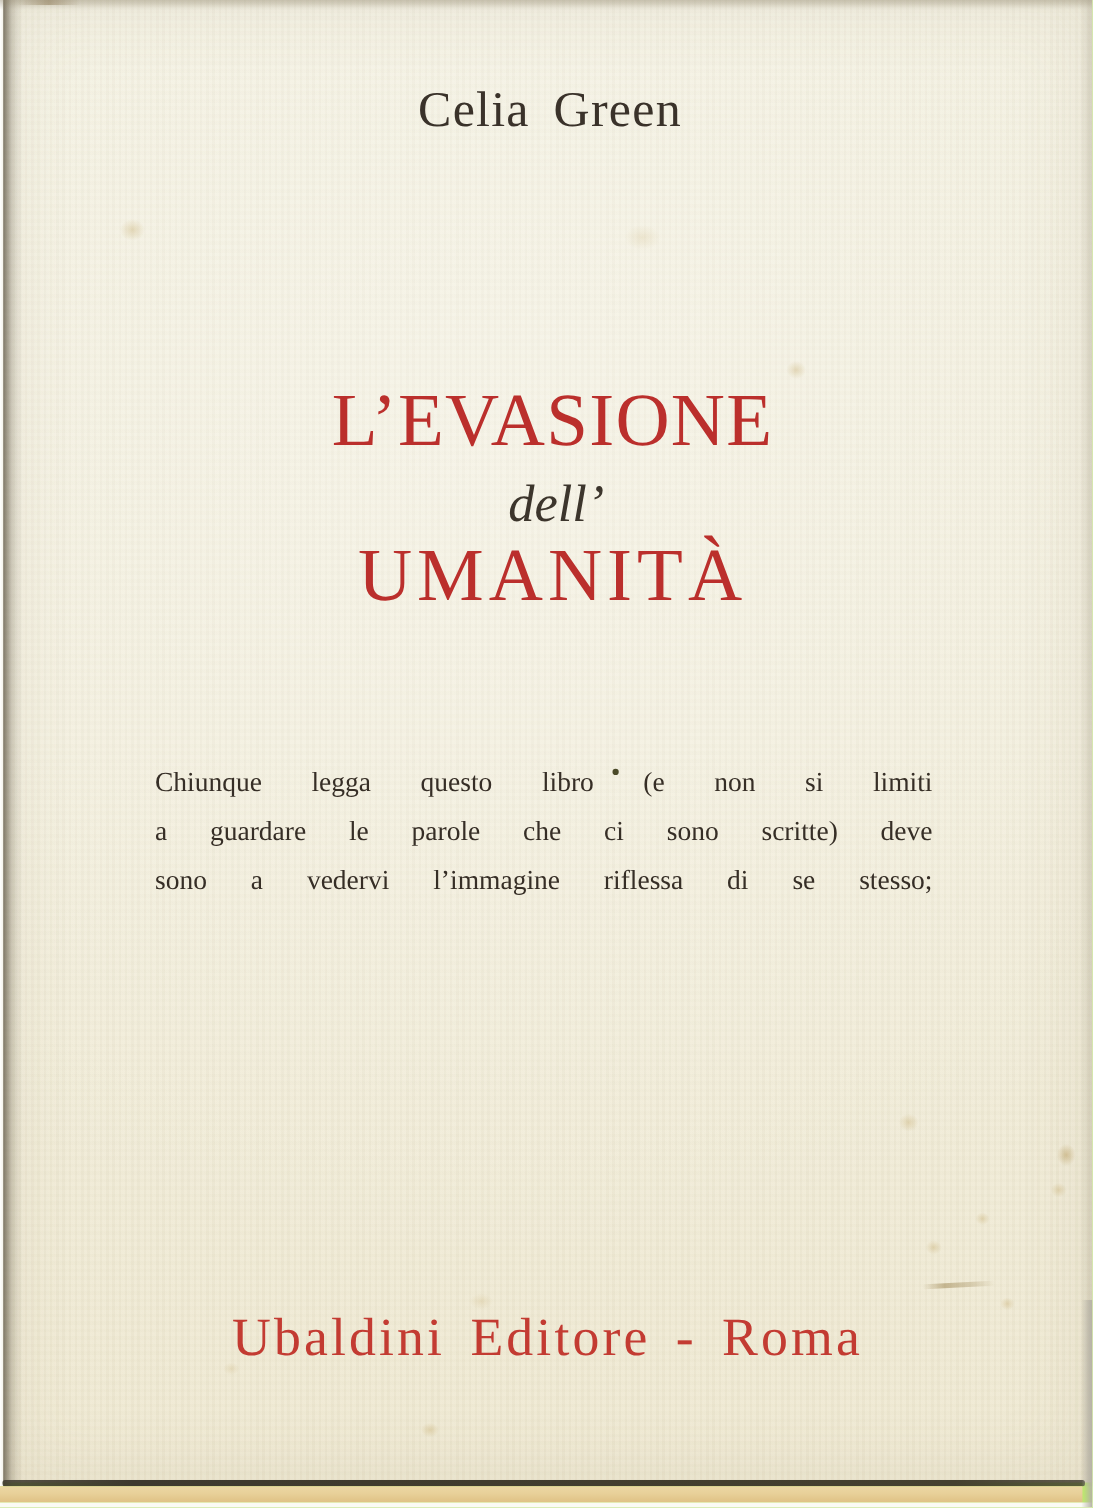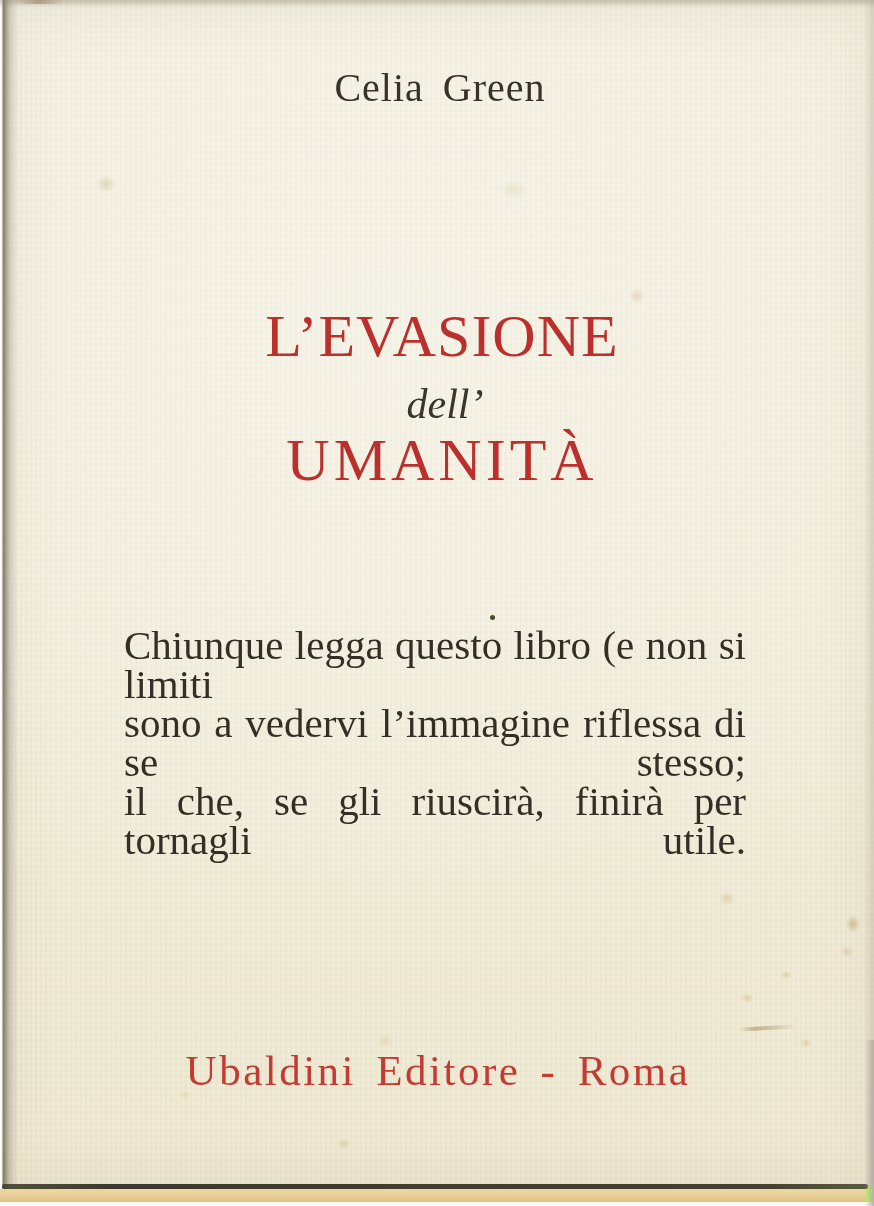--- a/index.html
+++ b/index.html
@@ -75,8 +75,8 @@
     color:var(--accent-red,#bb2f2c);
   }
   .blurb{
-    position:absolute;left:124px;top:626px;width:622px;
-    font-size:41px;line-height:39px;
+    position:absolute;left:124px;top:606px;width:622px;
+    font-size:22px;line-height:39px;
     color:var(--blurb-ink,#362e26);
   }
   .blurb .line{

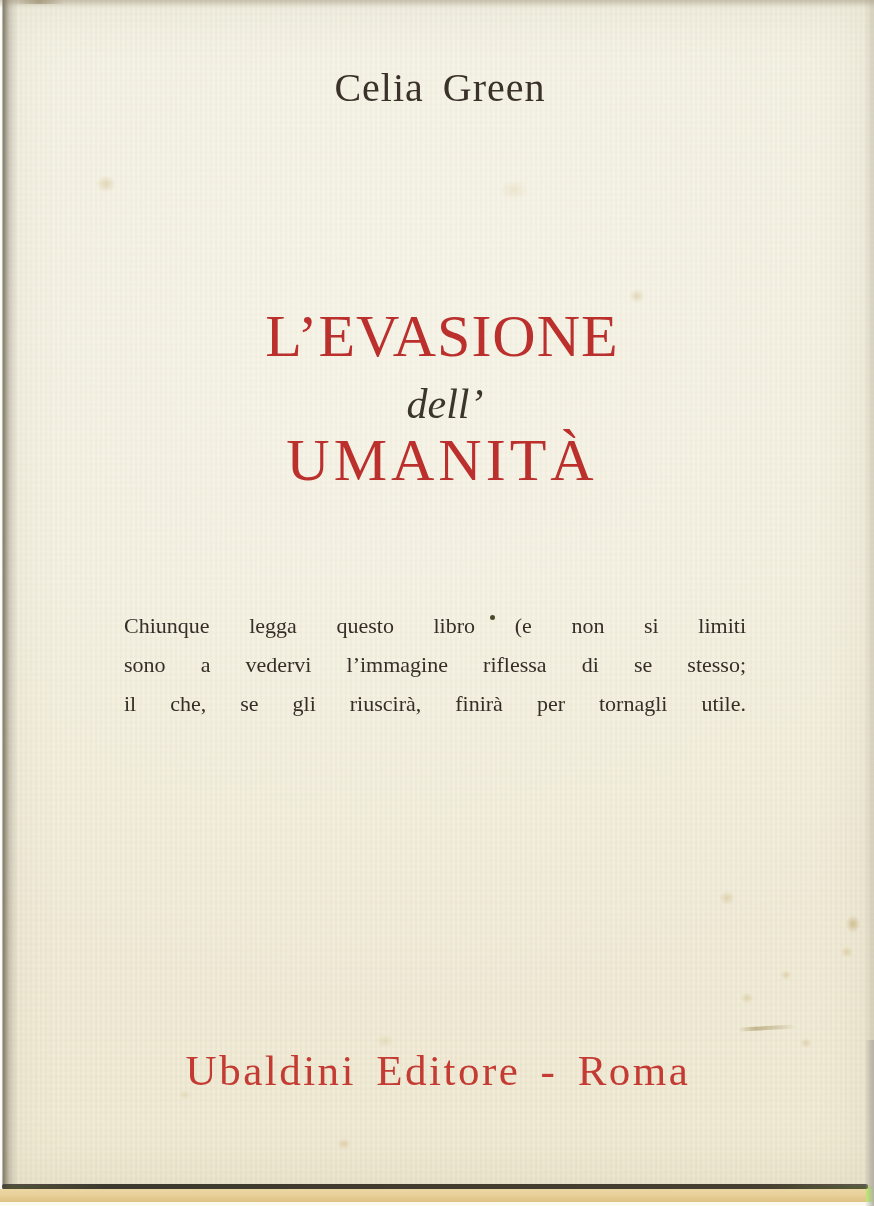--- a/index.html
+++ b/index.html
@@ -120,6 +120,7 @@
 
   <div class="blurb">
     <div class="line">Chiunque legga questo libro (e non si limiti</div>
+    <div class="line">a guardare le parole che ci sono scritte) deve</div>
     <div class="line">sono a vedervi l’immagine riflessa di se stesso;</div>
     <div class="line">il che, se gli riuscirà, finirà per tornagli utile.</div>
   </div>

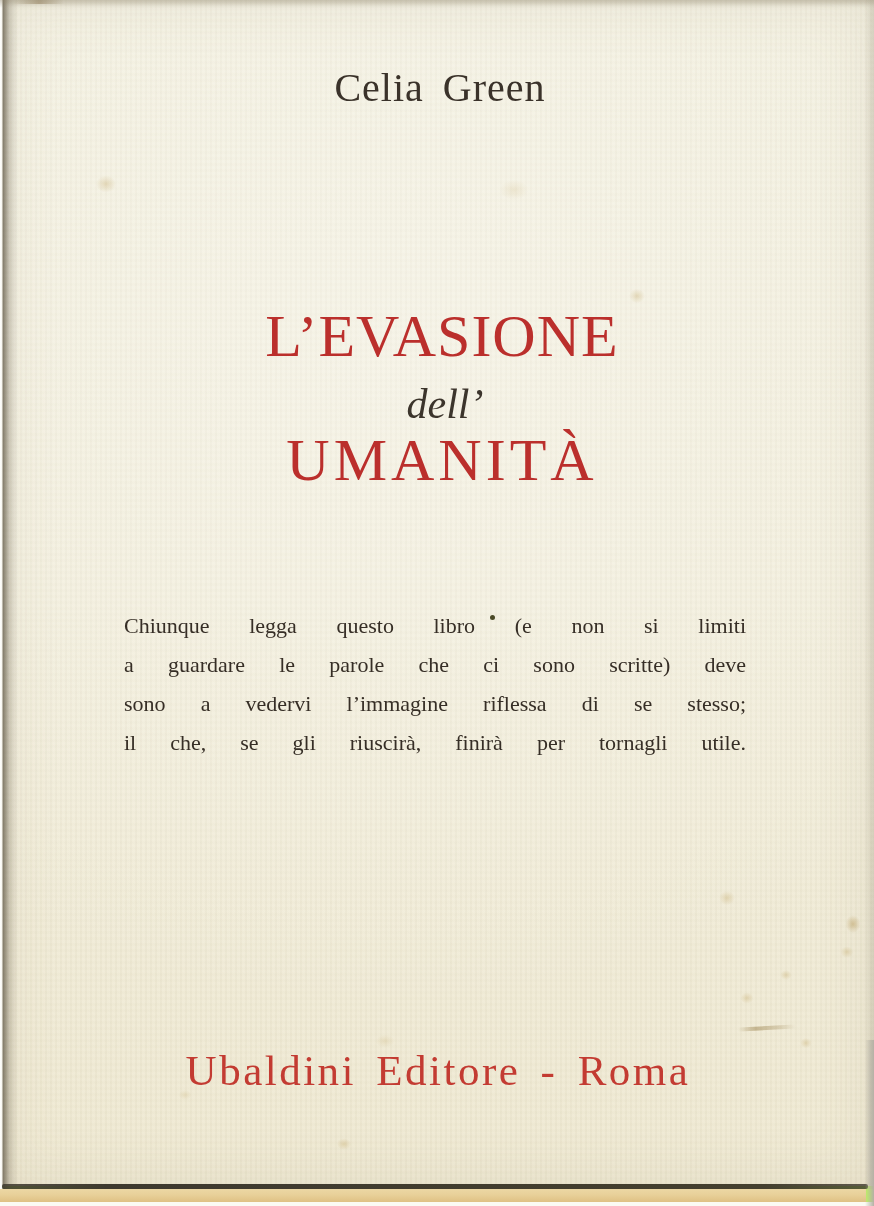--- a/index.html
+++ b/index.html
@@ -122,7 +122,6 @@
     <div class="line">Chiunque legga questo libro (e non si limiti</div>
     <div class="line">a guardare le parole che ci sono scritte) deve</div>
     <div class="line">sono a vedervi l’immagine riflessa di se stesso;</div>
-    <div class="line">il che, se gli riuscirà, finirà per tornagli utile.</div>
   </div>
 
   <div class="publisher">Ubaldini Editore - Roma</div>

